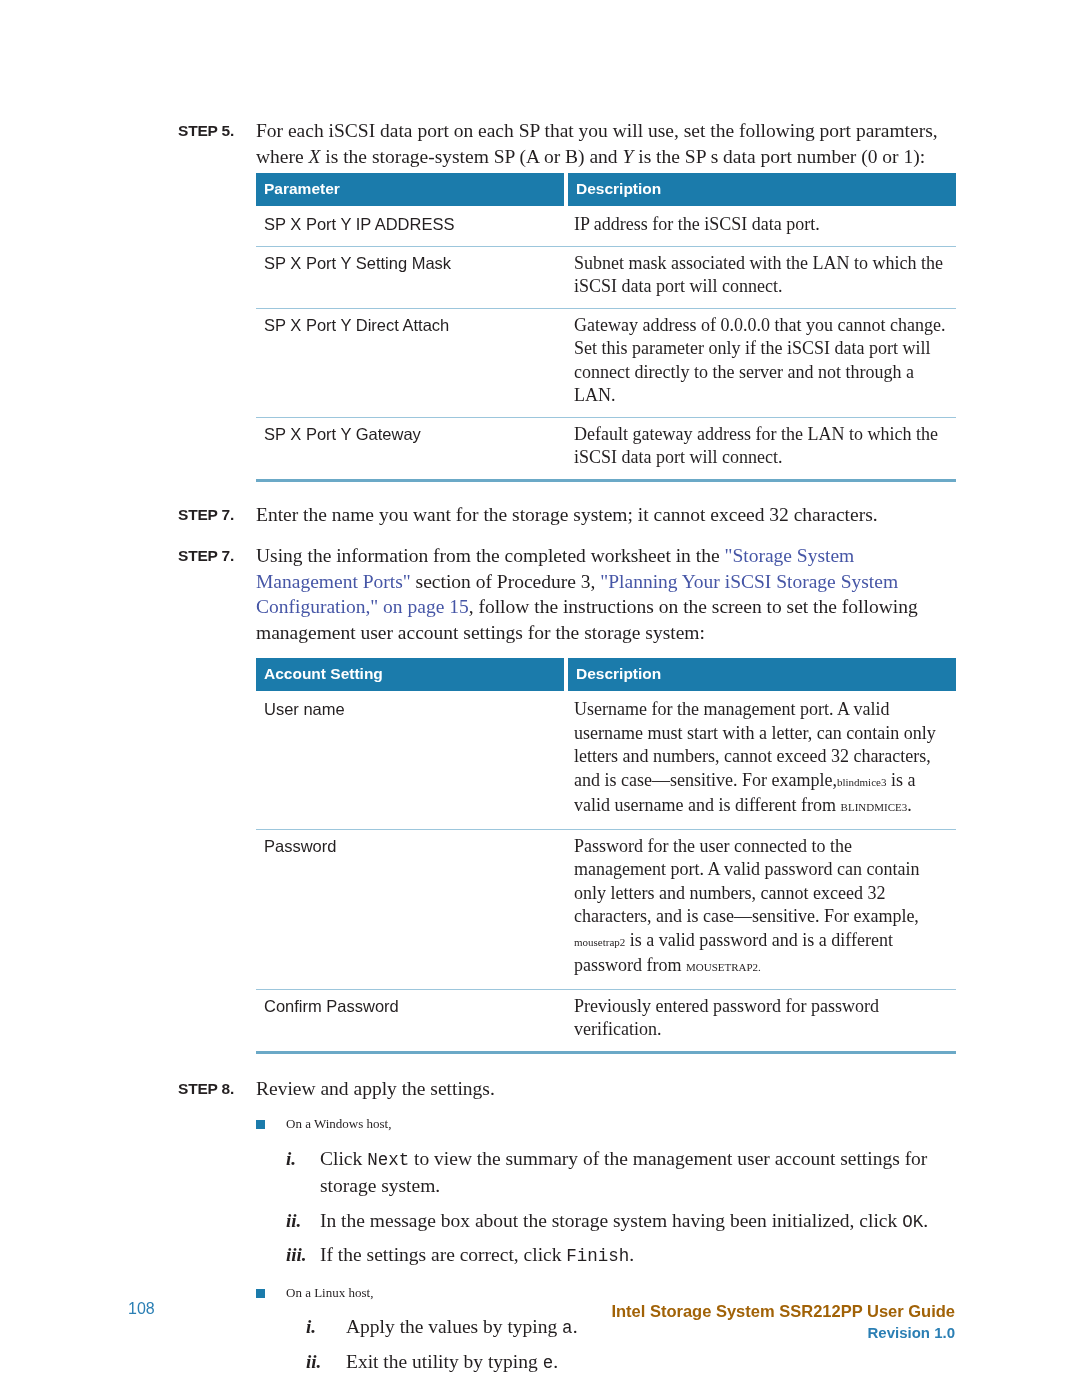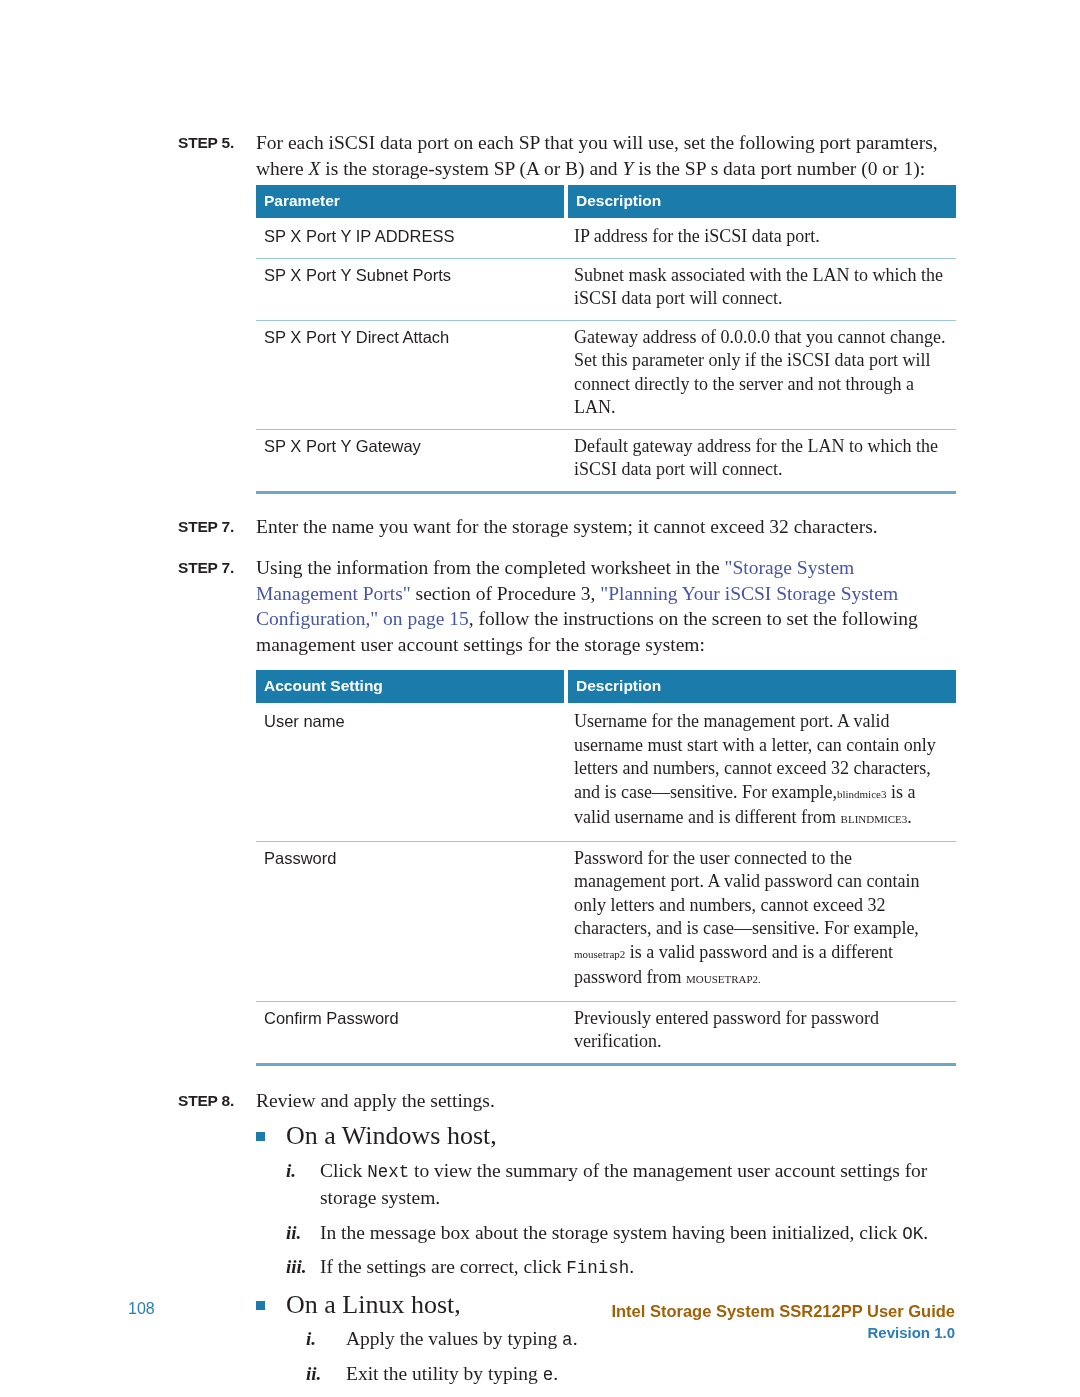--- a/index.html
+++ b/index.html
@@ -27,7 +27,7 @@
   .content {
     position: absolute;
     left: 178px;
-    top: 130px;
+    top: 118px;
     width: 780px;
   }
 

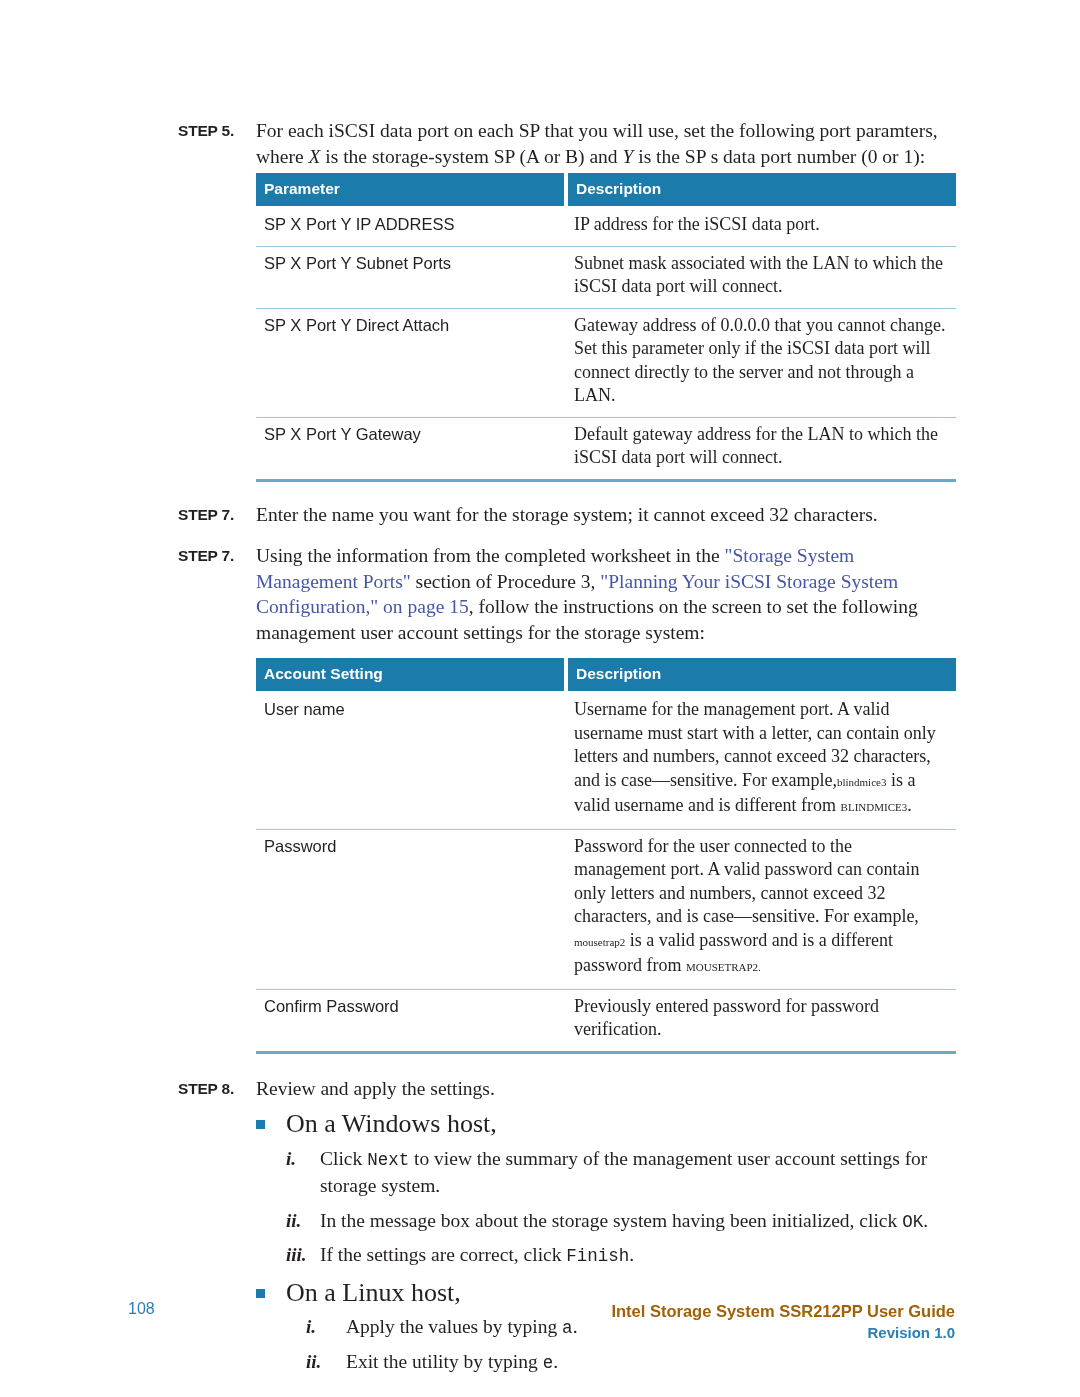--- a/index.html
+++ b/index.html
@@ -228,7 +228,7 @@
             <td class="cell-desc">IP address for the iSCSI data port.</td>
           </tr>
           <tr>
-            <td class="cell-param">SP X Port Y Subnet Ports</td>
+            <td class="cell-param">SP X Port Y Setting Mask</td>
             <td class="cell-desc">Subnet mask associated with the LAN to which the iSCSI data port will connect.</td>
           </tr>
           <tr>

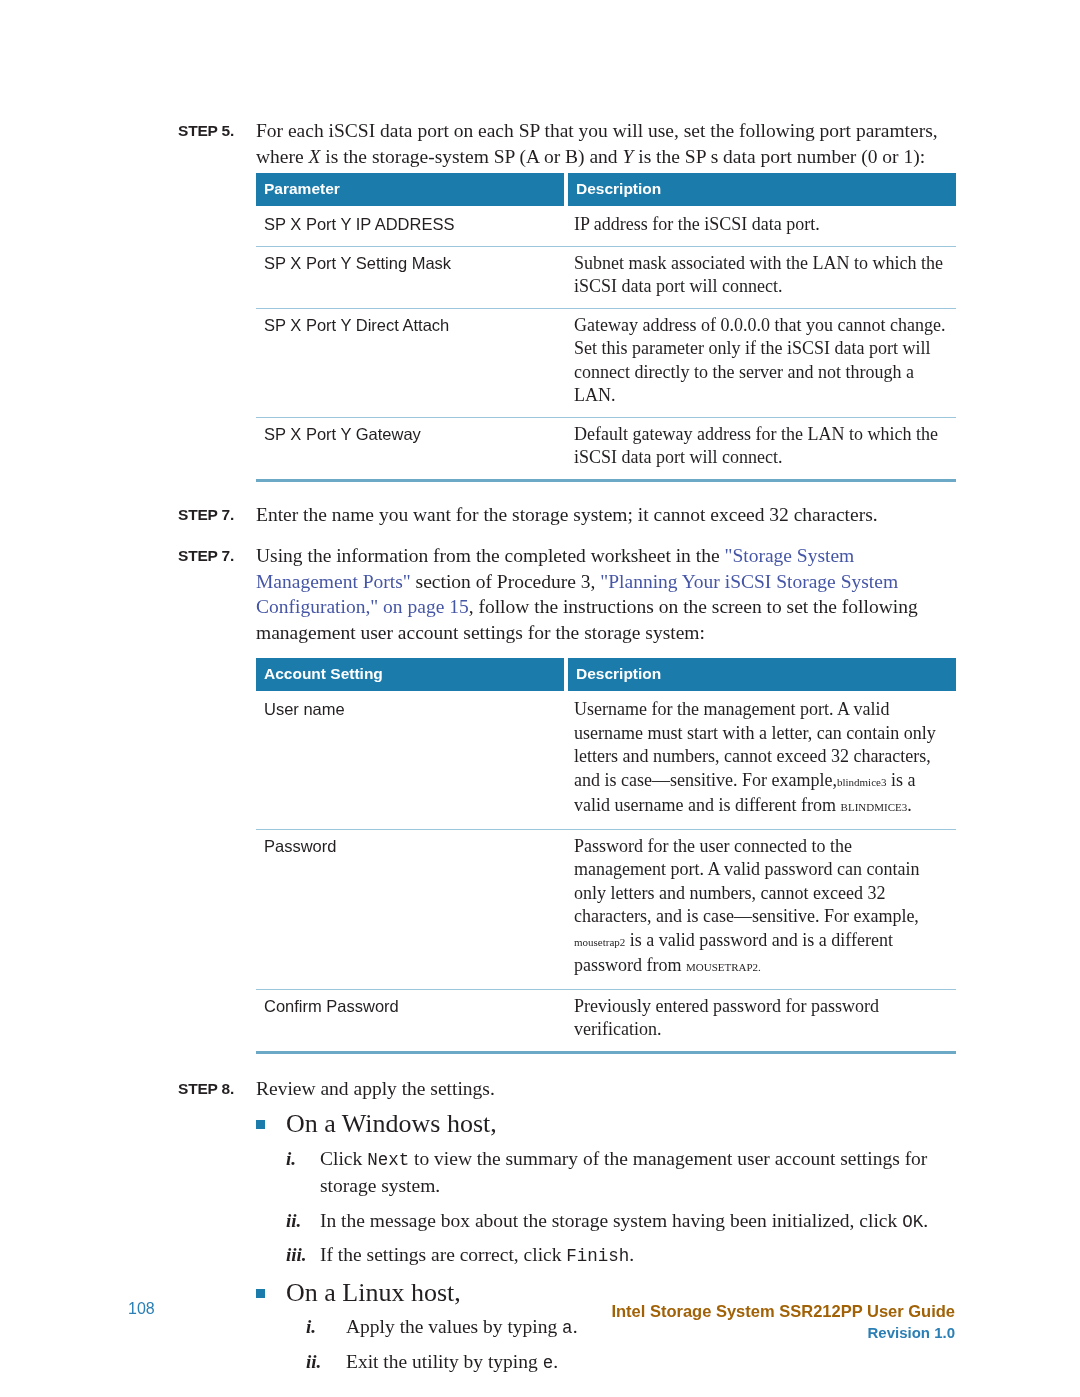--- a/index.html
+++ b/index.html
@@ -135,7 +135,7 @@
   }
   .bullet-text {
     flex: 1 1 auto;
-    font-size: 26px;
+    font-size: 13px;
     line-height: 25.5px;
   }
 

